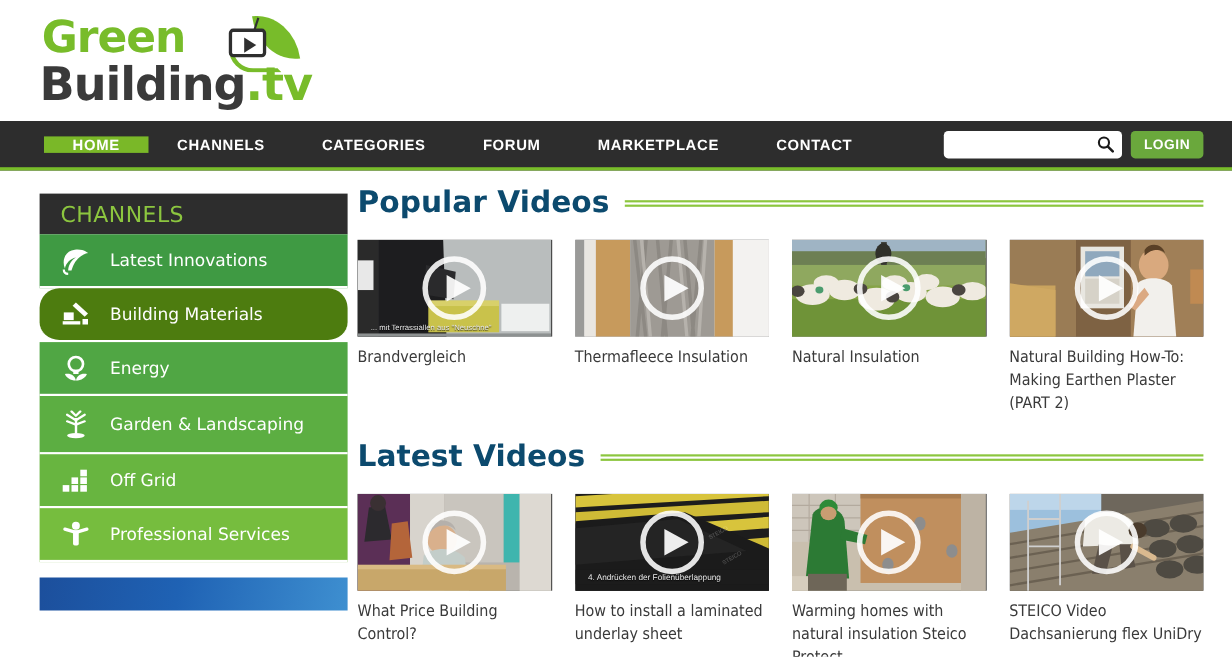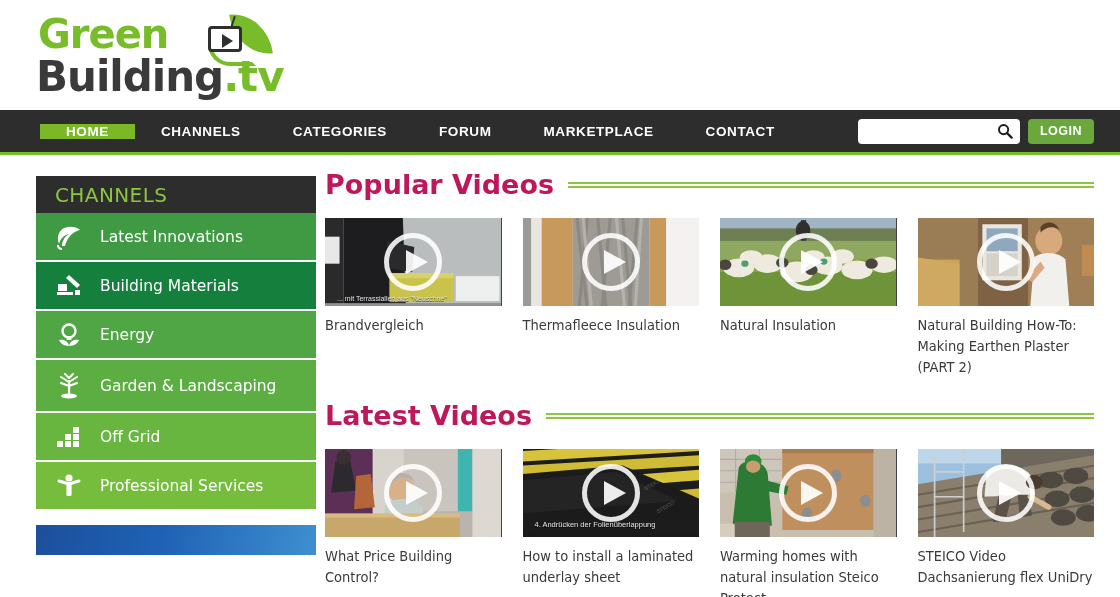--- a/index.html
+++ b/index.html
@@ -221,7 +221,7 @@
     margin-bottom: 18px;
   }
   .section-title {
-    color: #be185d;
+    color: #0c4a6e;
     font-size: 27px;
     font-weight: bold;
     white-space: nowrap;

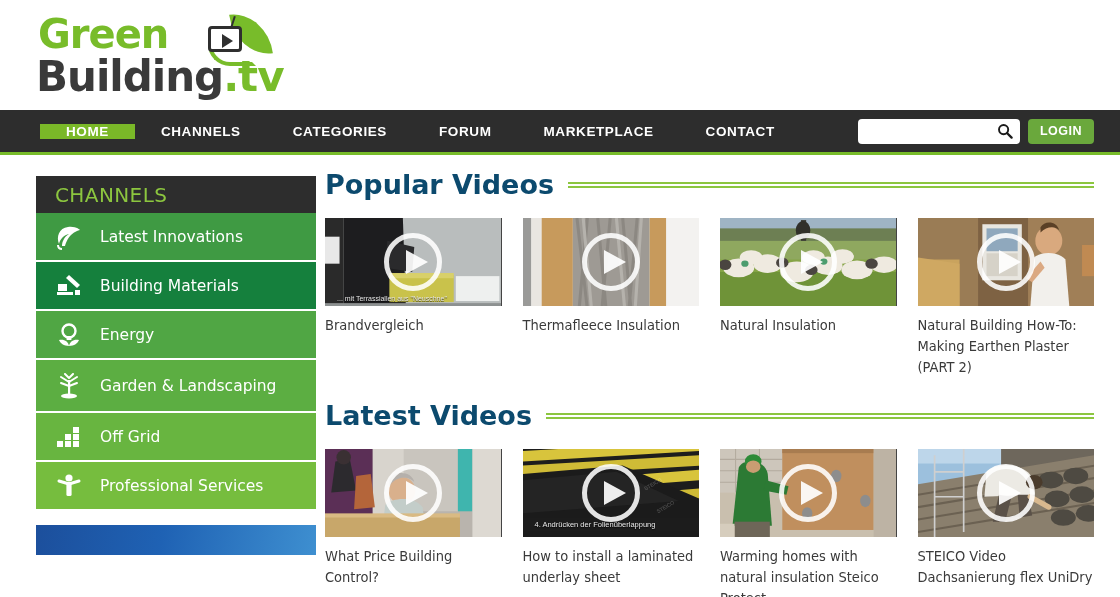--- a/index.html
+++ b/index.html
@@ -194,7 +194,7 @@
   }
   .chan-item .ci-icon svg { display: block; }
   .chan-item:nth-child(2) { background: #3f9a43; }
-  .chan-item:nth-child(3) { background: #15803d; }
+  .chan-item:nth-child(3) { background: #4d7c0f; border-radius: 18px; }
   .chan-item:nth-child(4) { background: #50a644; padding-left: 16px; }
   .chan-item:nth-child(5) { background: #5cae42; height: 53px; }
   .chan-item:nth-child(6) { background: #68b540; }

